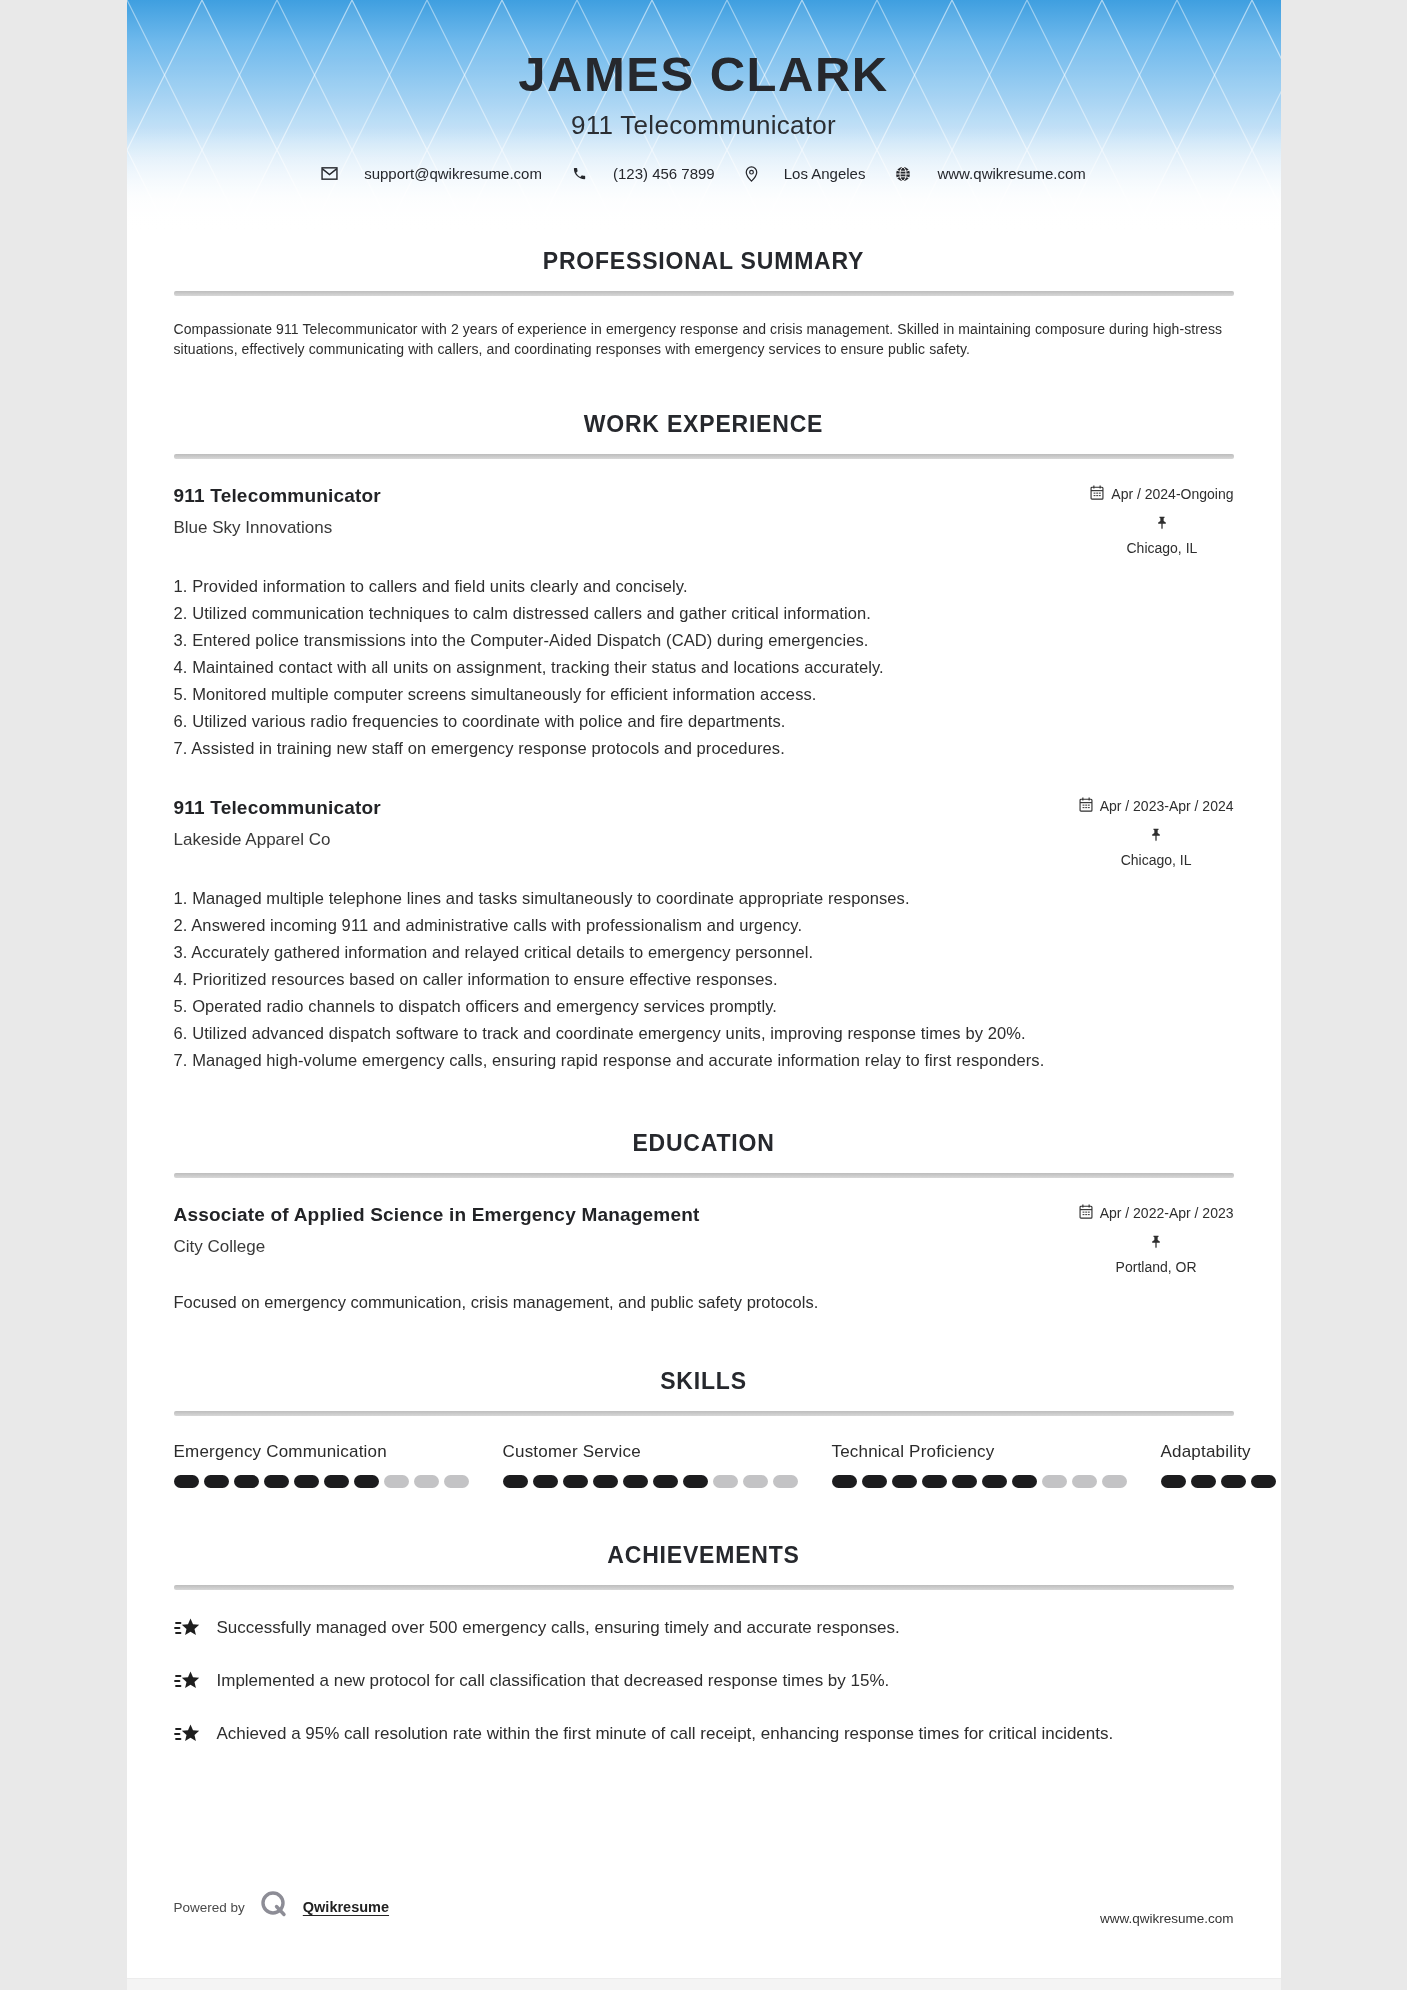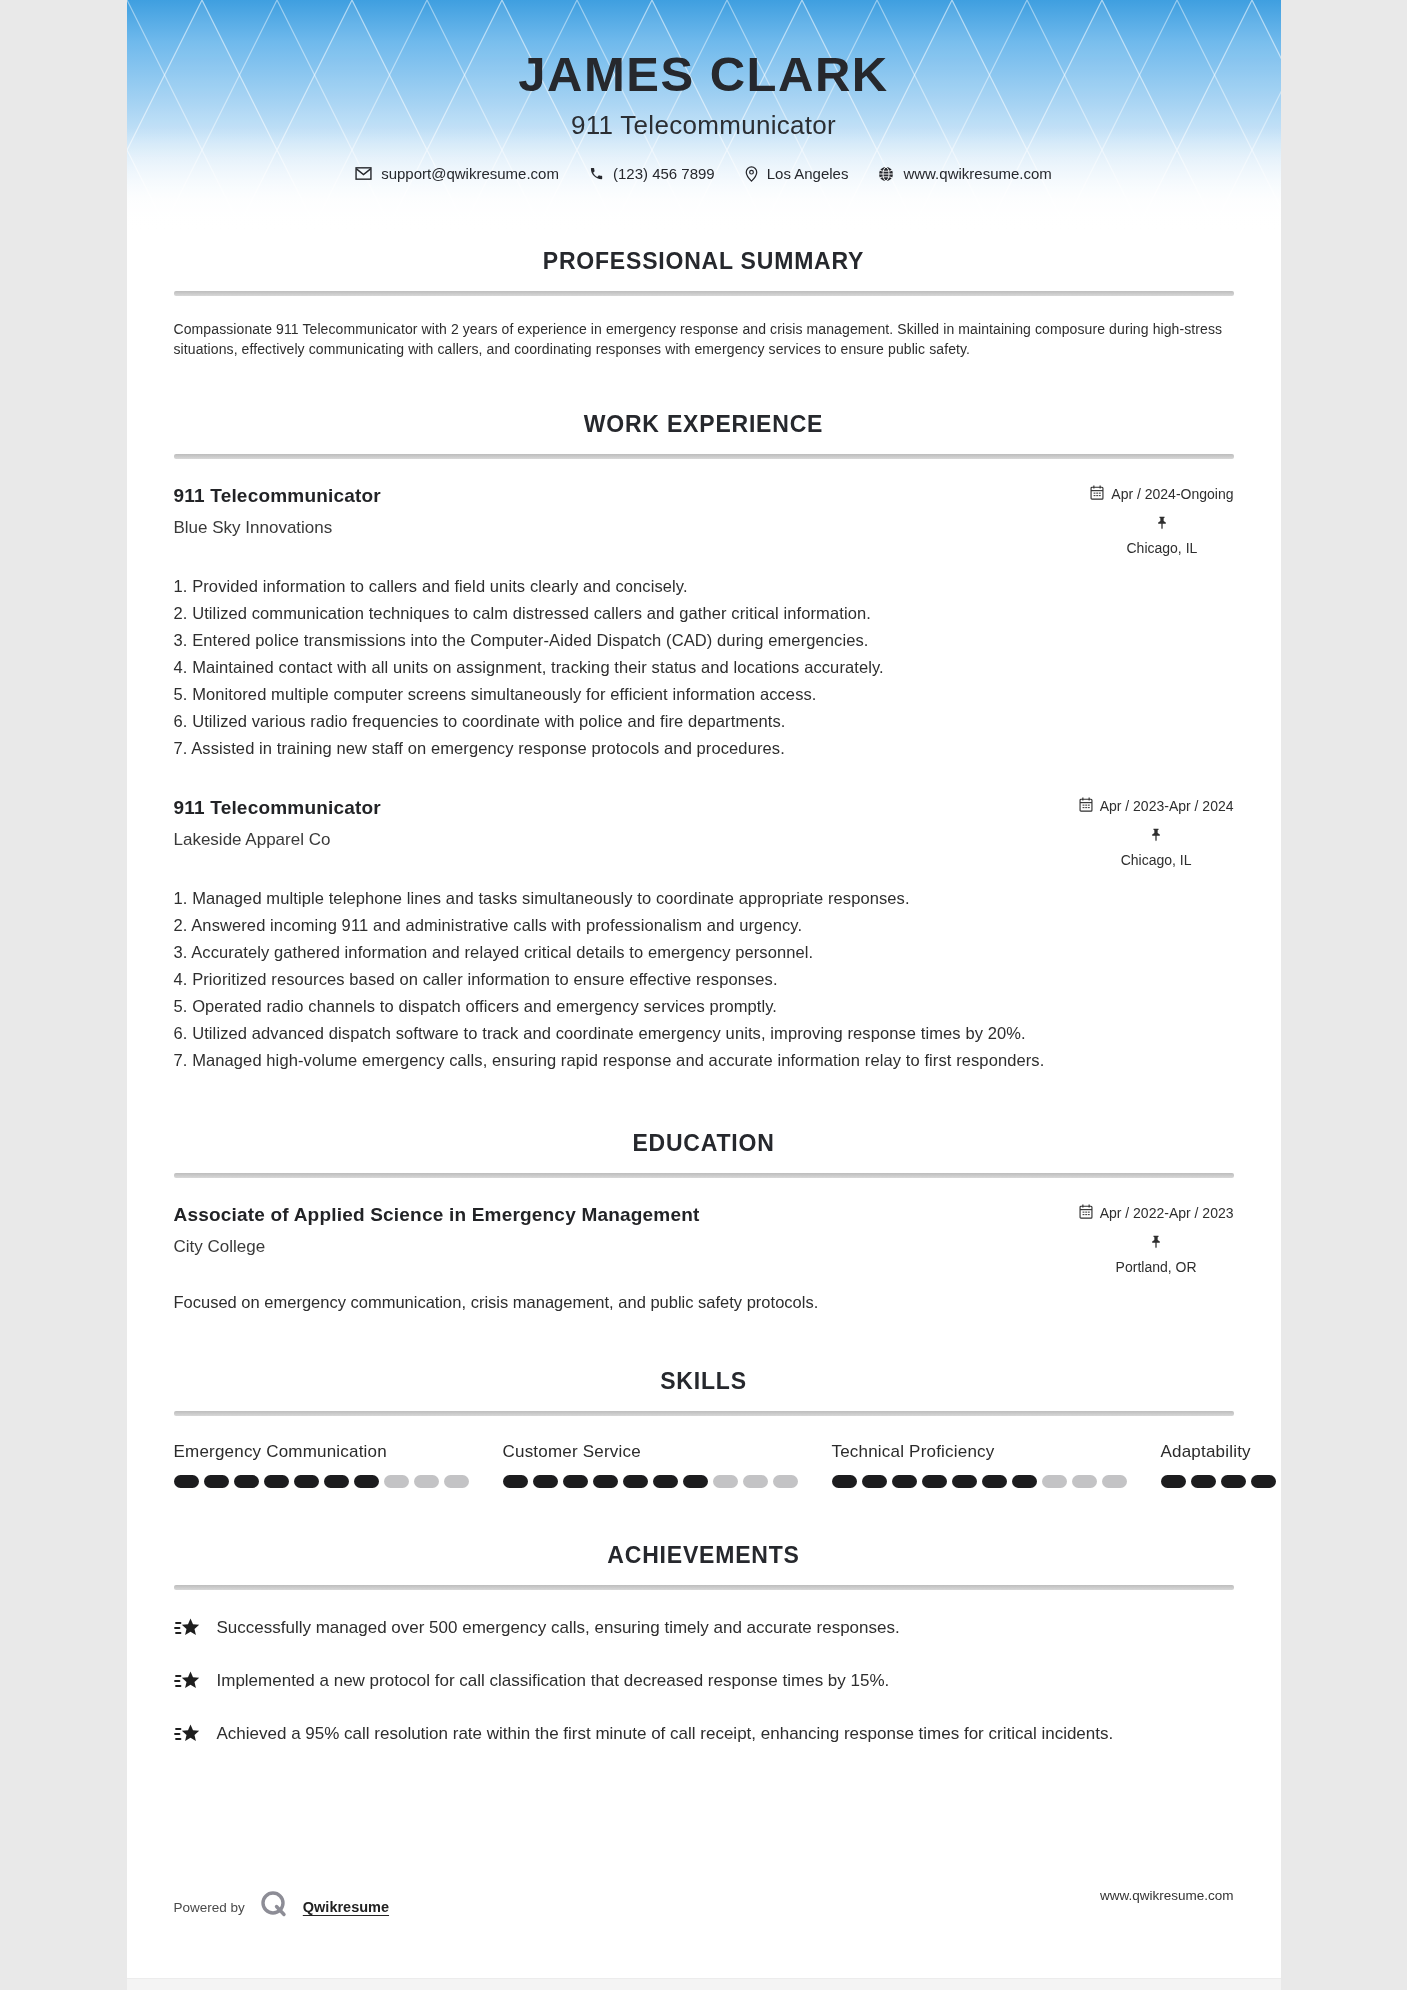--- a/index.html
+++ b/index.html
@@ -33,7 +33,7 @@
     margin-top: 24px; display: flex; justify-content: center; align-items: center;
     gap: 30px; font-size: 15px; color: #26282d;
   }
-  .contact-item { display: flex; align-items: center; gap: 9px; }
+  .contact-item { display: flex; align-items: center; gap: 26px; }
   .contact-item svg { display: block; }
   .contact-link { text-decoration: none; color: #26282d; }
 

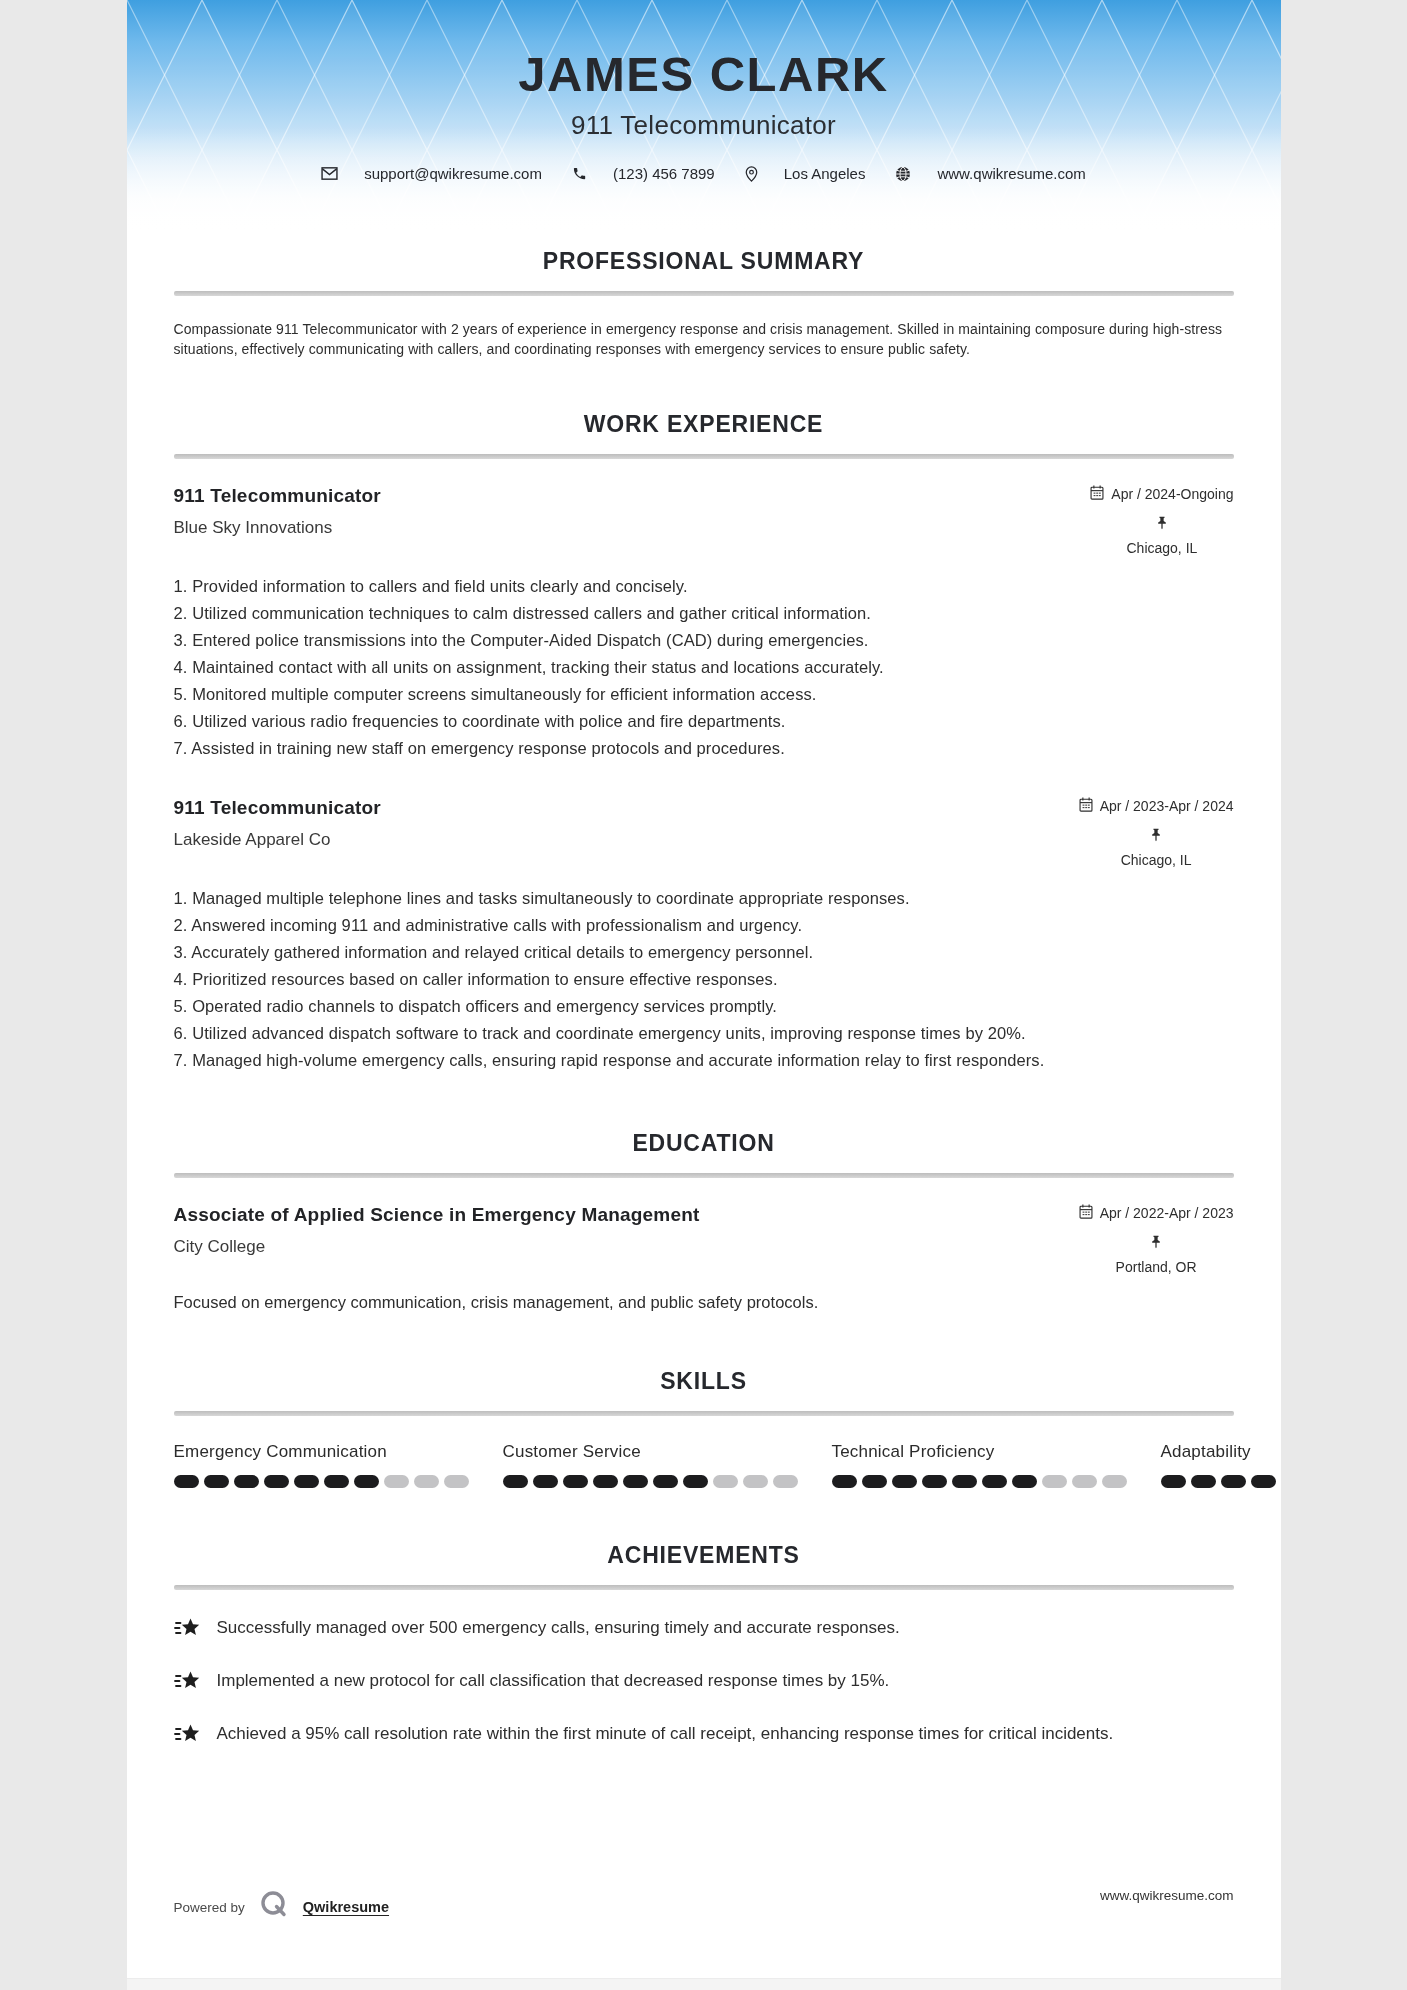--- a/index.html
+++ b/index.html
@@ -97,7 +97,7 @@
   
   .footer {
     position: absolute; left: 47px; right: 47px; top: 1888px;
-    display: flex; justify-content: space-between; align-items: flex-start;
+    display: flex; justify-content: space-between; align-items: flex-end;
   }
   .footer-left { display: flex; align-items: center; gap: 12px; }
   .powered-by { font-size: 13.5px; color: #4a4a4a; }

